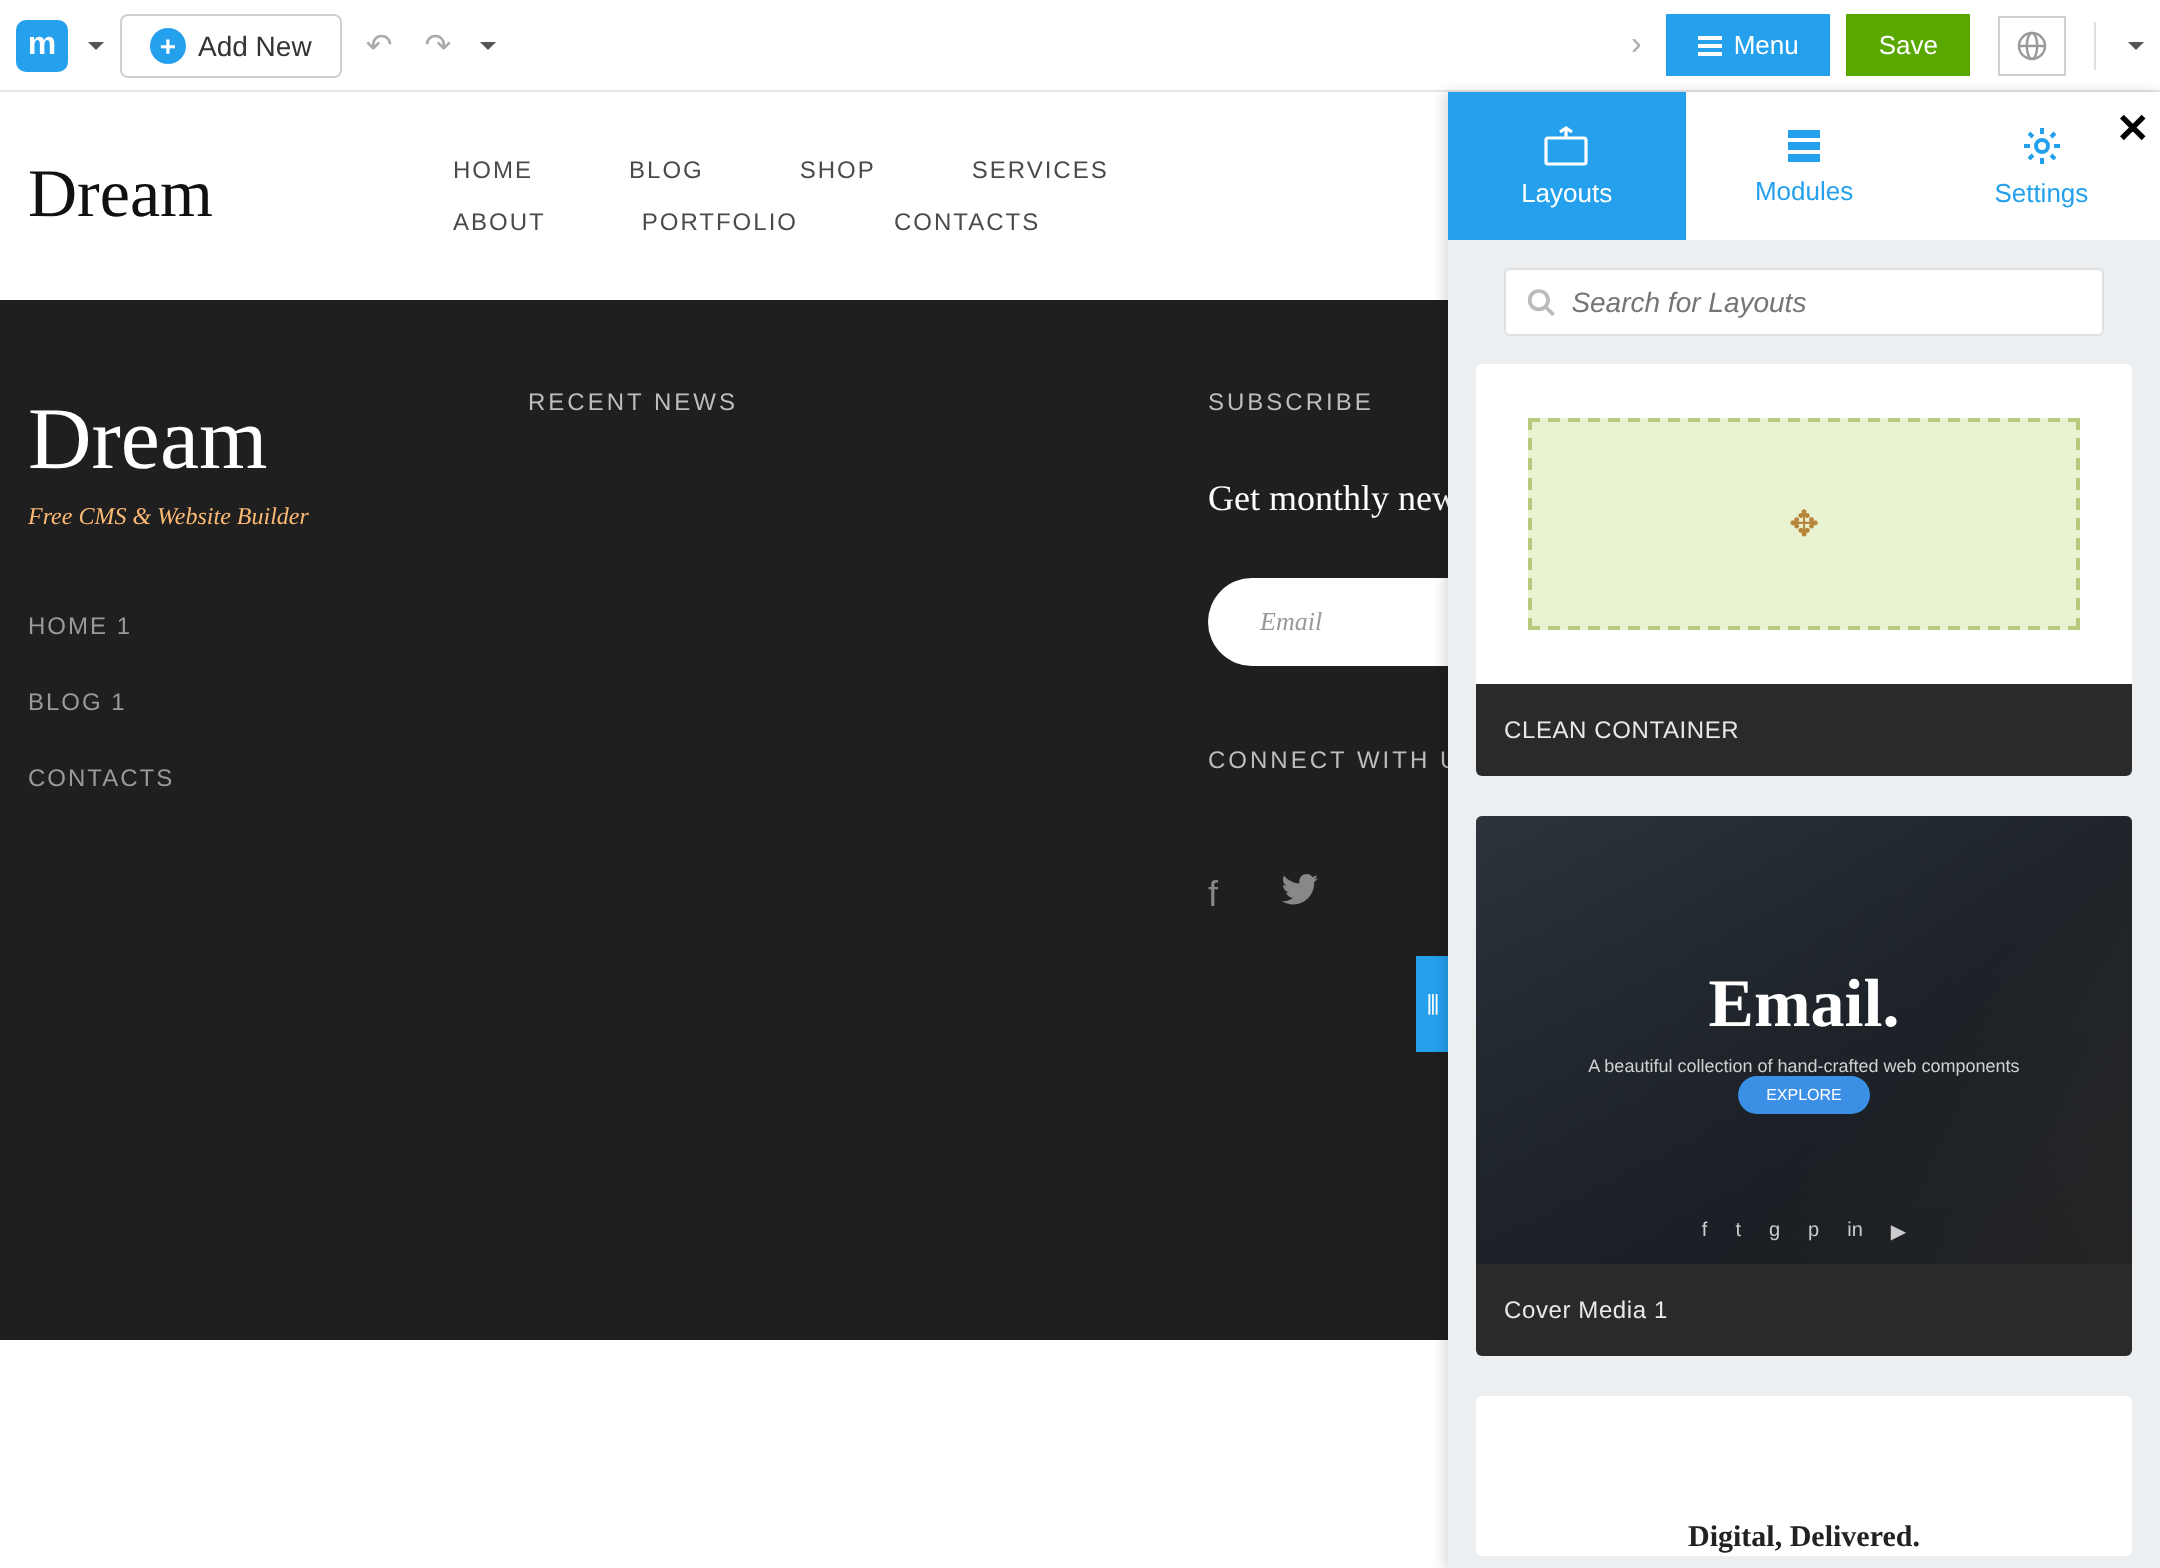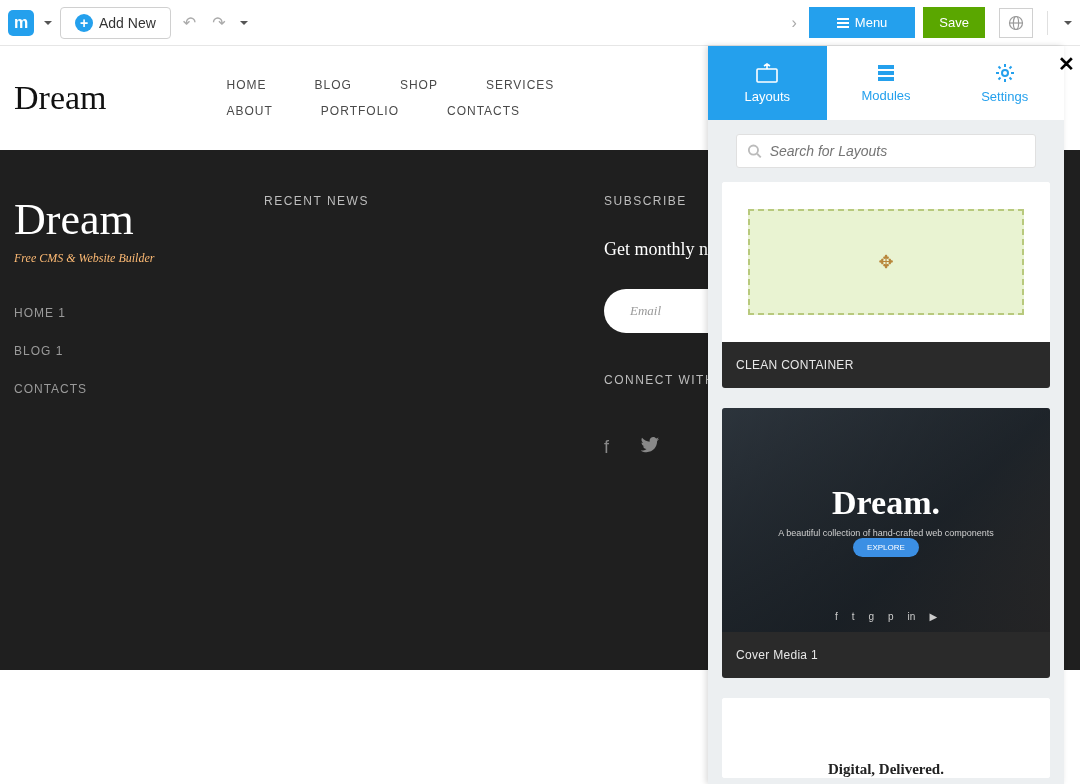--- a/index.html
+++ b/index.html
@@ -55,7 +55,7 @@
   }
   .tb-spacer { flex:1; }
   .btn-menu {
-    background:#24a0ed;color:#fff;border:none;padding:8px 28px;
+    background:#24a0ed;color:#fff;border:none;padding:8px 16px;
     font-size:13px;display:flex;align-items:center;gap:6px;cursor:pointer;
   }
   .burger { display:flex;flex-direction:column;gap:2px; }

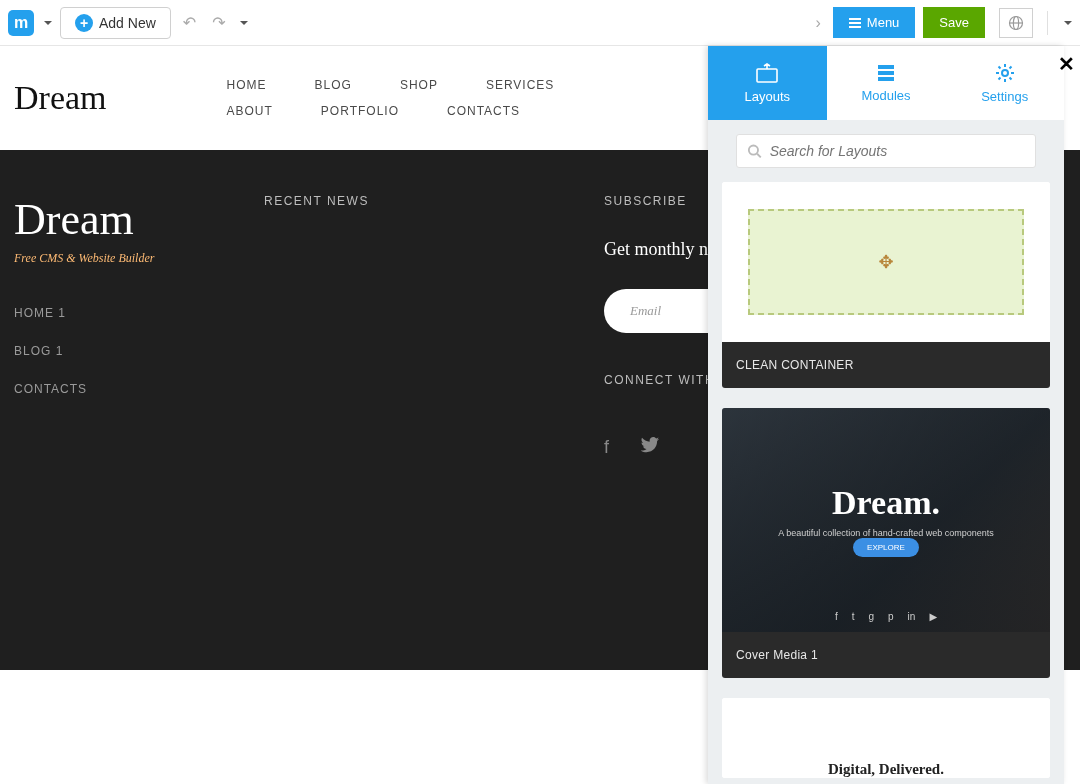--- a/index.html
+++ b/index.html
@@ -142,7 +142,7 @@
 
   
   .side-panel {
-    position:absolute;top:46px;right:16px;bottom:0;width:356px;
+    position:absolute;top:46px;right:0;bottom:0;width:356px;
     background:#eceff1;display:flex;flex-direction:column;
     box-shadow:-2px 0 6px rgba(0,0,0,.15);
   }

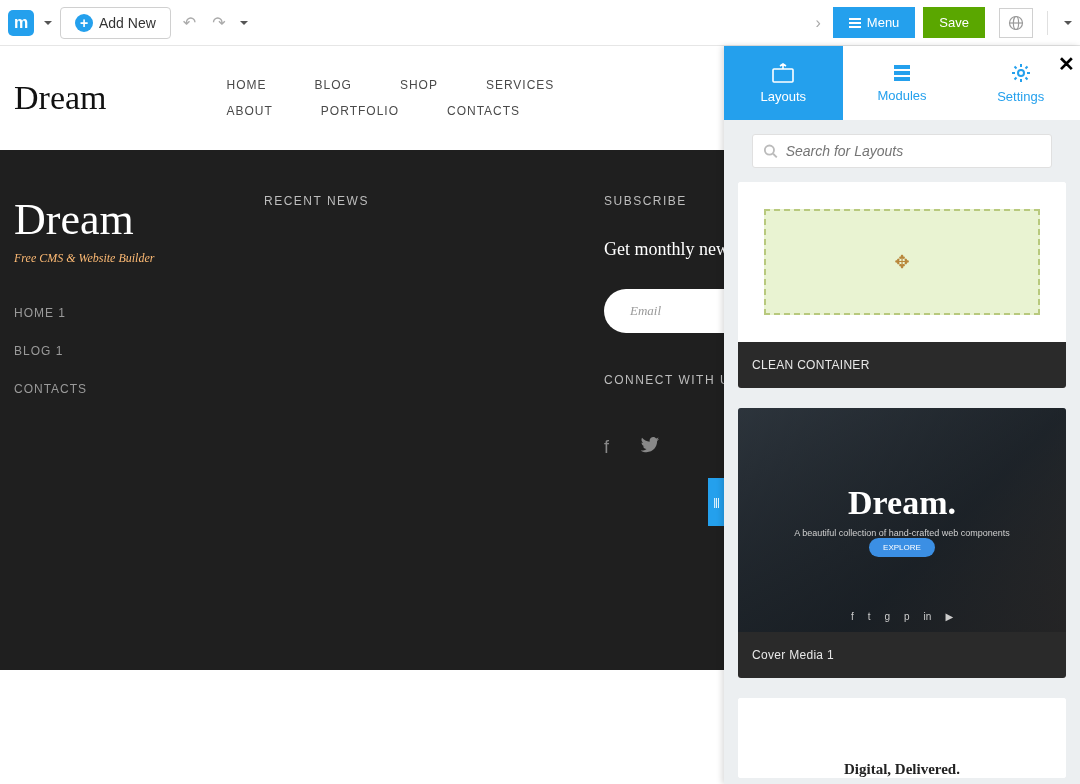--- a/index.html
+++ b/index.html
@@ -383,7 +383,7 @@
 
     <div class="card">
       <div class="card-thumb thumb-cover">
-        <div class="cover-title">Dream.</div>
+        <div class="cover-title">Email.</div>
         <div class="cover-sub">A beautiful collection of hand-crafted web components</div>
         <div class="cover-btn">EXPLORE</div>
         <div class="cover-social">

